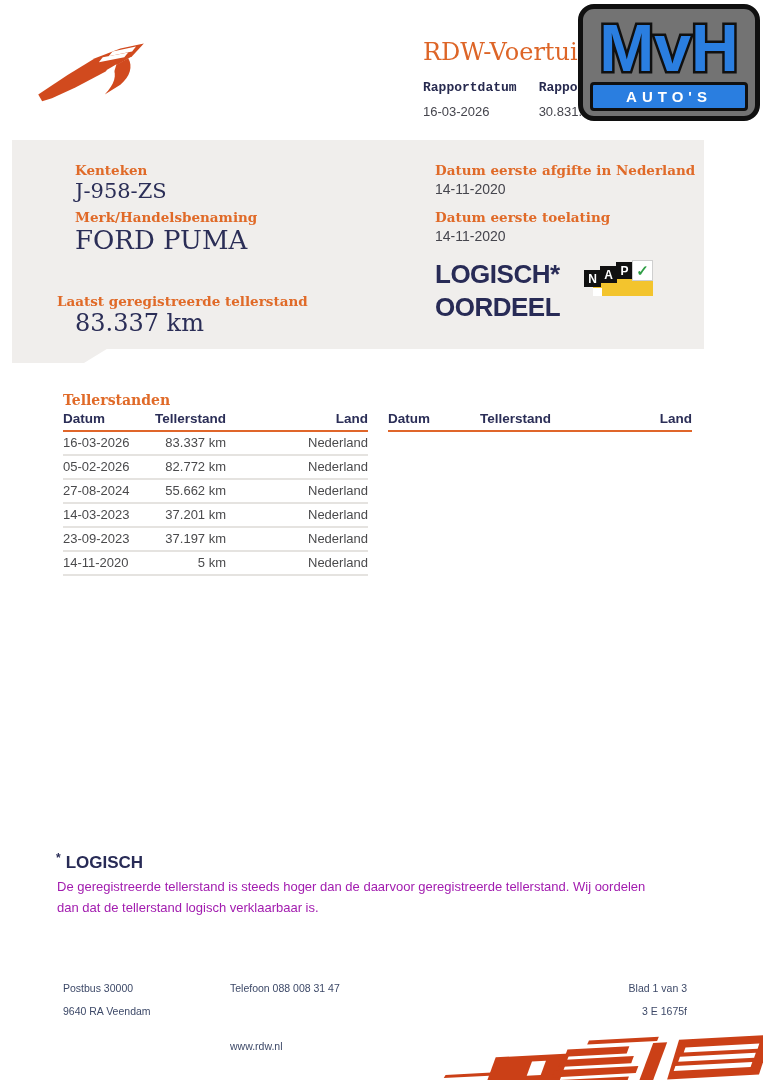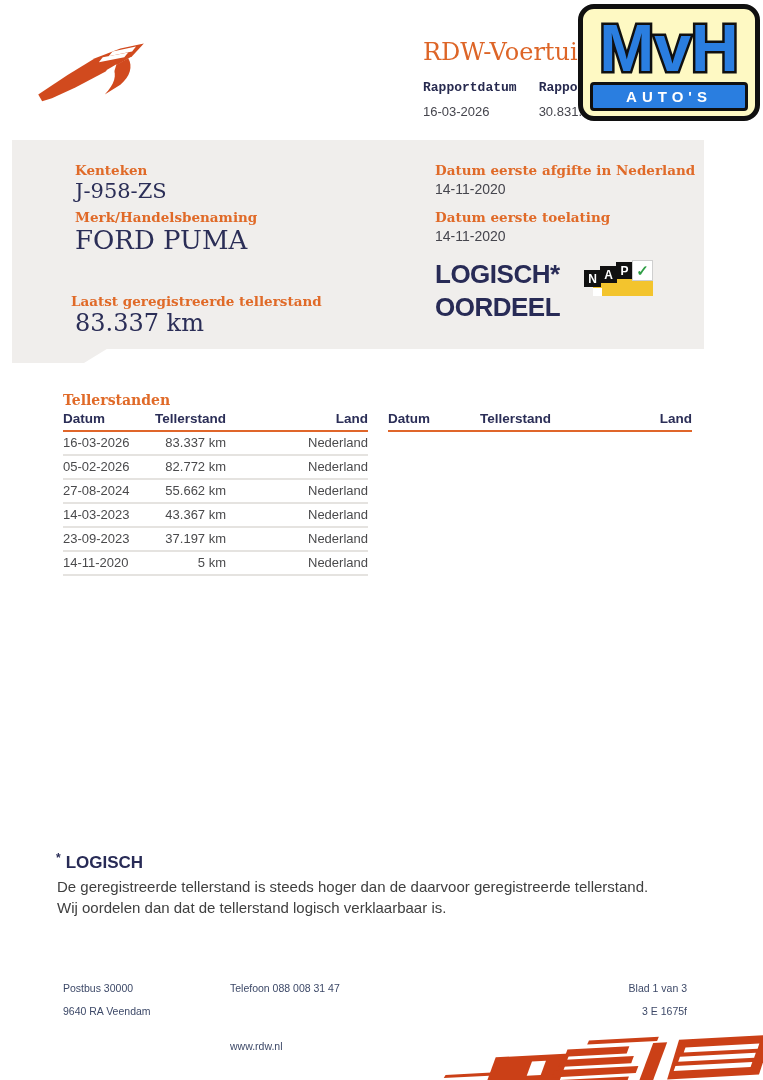--- a/index.html
+++ b/index.html
@@ -18,7 +18,7 @@
   .meta .val{font-size:13px;color:#45454d;margin-top:9px;white-space:nowrap;}
 
   
-  .mvh{position:absolute;left:578px;top:4px;width:172px;height:107px;background:#fef9c3;
+  .mvh{position:absolute;left:578px;top:4px;width:172px;height:107px;background:#737373;
         border:5px solid #101010;border-radius:16px;z-index:10;}
   .mvh-text{position:absolute;left:0;top:-4px;width:100%;height:84px;}
   .mvh-bar{position:absolute;left:7px;right:7px;bottom:5px;height:23px;background:#2a7ee0;

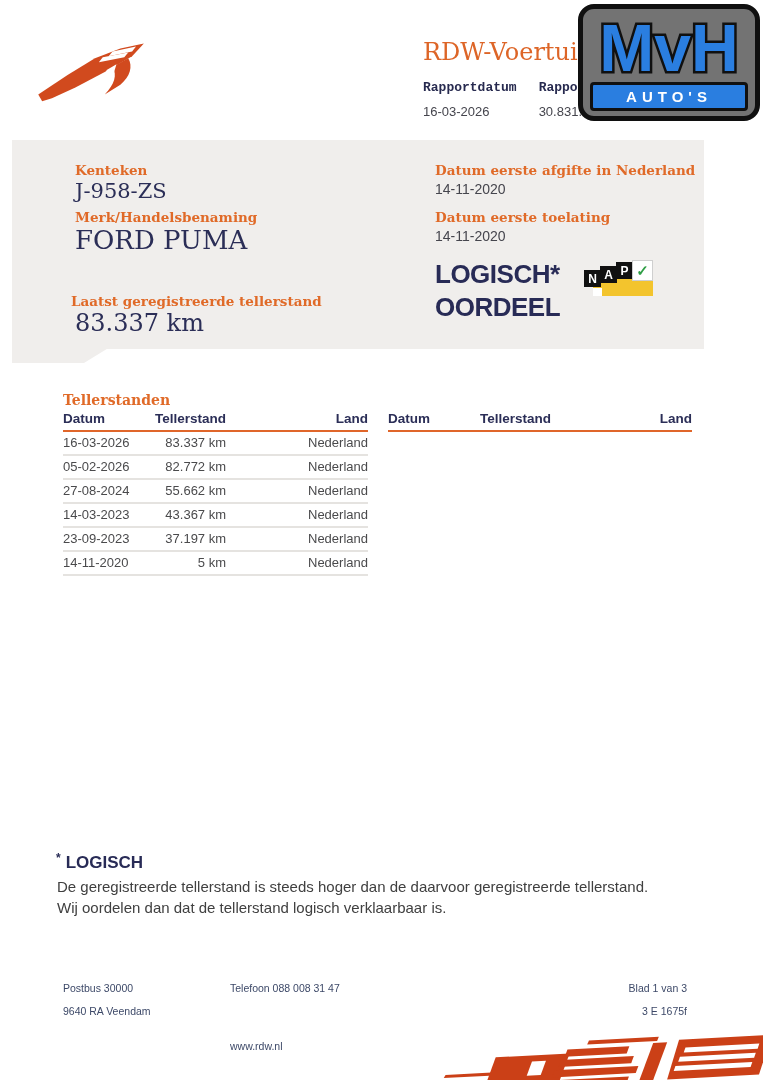--- a/index.html
+++ b/index.html
@@ -124,7 +124,7 @@
     <div class="pos fld-lbl" style="left:63px;top:69px">Merk/Handelsbenaming</div>
     <div class="pos fld-serif" style="left:63px;top:85px;font-size:26px">FORD PUMA</div>
 
-    <div class="pos fld-lbl" style="left:59px;top:153px">Laatst geregistreerde tellerstand</div>
+    <div class="pos fld-lbl" style="left:45px;top:153px">Laatst geregistreerde tellerstand</div>
     <div class="pos fld-serif" style="left:63px;top:169px;font-size:24px">83.337 km</div>
 
     <div class="pos fld-lbl" style="left:423px;top:22px">Datum eerste afgifte in Nederland</div>

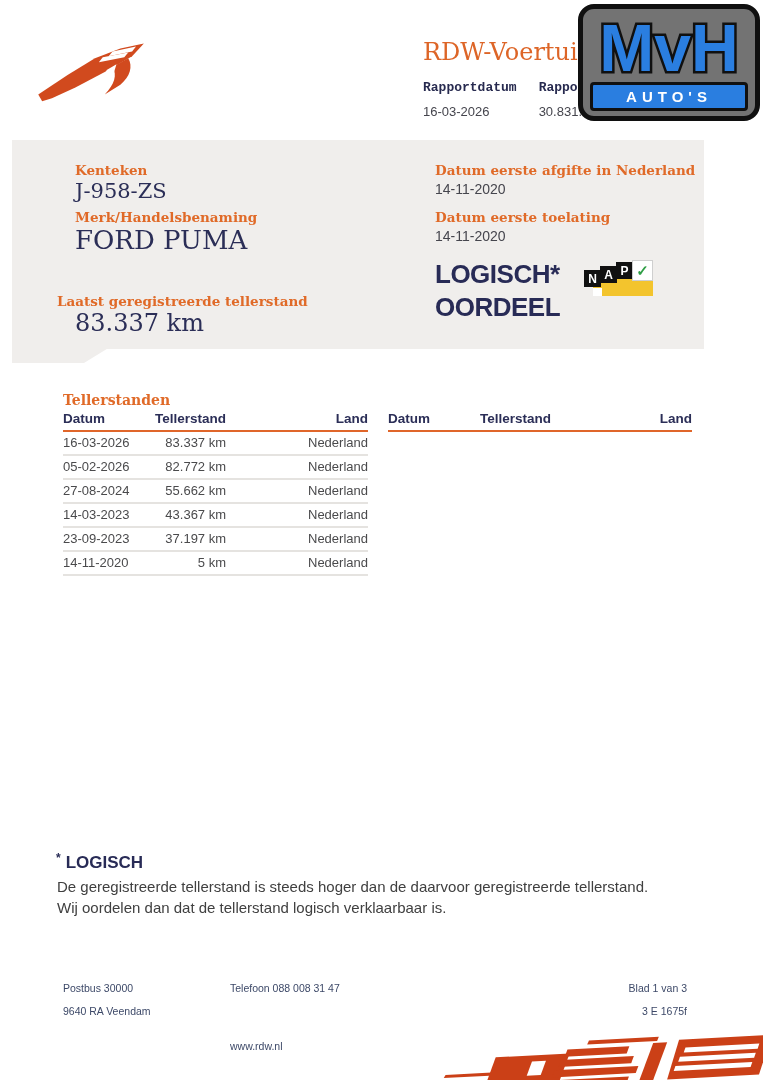--- a/index.html
+++ b/index.html
@@ -180,7 +180,7 @@
 
         <tr>
           <td>14-03-2023</td>
-          <td class="num">43.367 km</td>
+          <td class="num">37.201 km</td>
           <td class="end">Nederland</td>
         </tr>
 

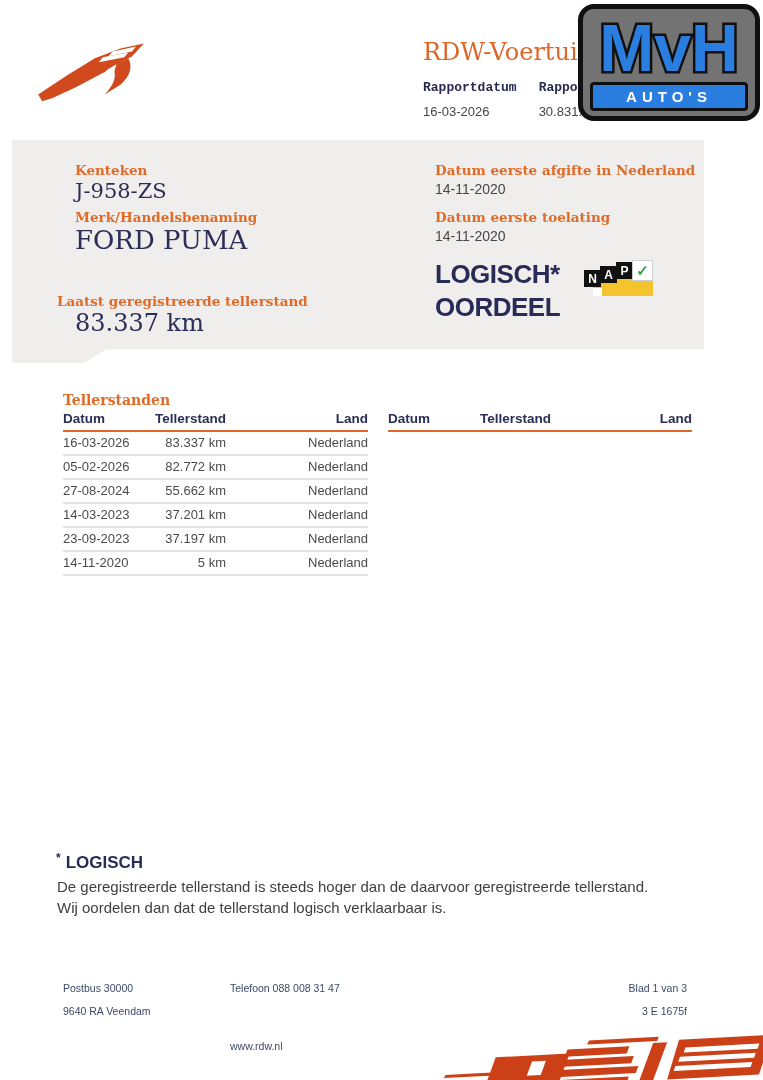--- a/index.html
+++ b/index.html
@@ -66,8 +66,8 @@
   .footnote-title{position:absolute;left:56px;top:851px;color:#282b56;font-weight:bold;
         font-size:17px;}
   .footnote-title .ast{font-size:12px;vertical-align:6px;margin-right:5px;}
-  .footnote-body{position:absolute;left:57px;top:876px;width:612px;font-size:15px;
-        line-height:21px;color:#404040;}
+  .footnote-body{position:absolute;left:57px;top:876px;width:612px;font-size:13px;
+        line-height:21px;color:#a21caf;}
 
   
   .footer{position:absolute;left:0;top:982px;width:763px;font-size:10.5px;color:#3d4968;}

